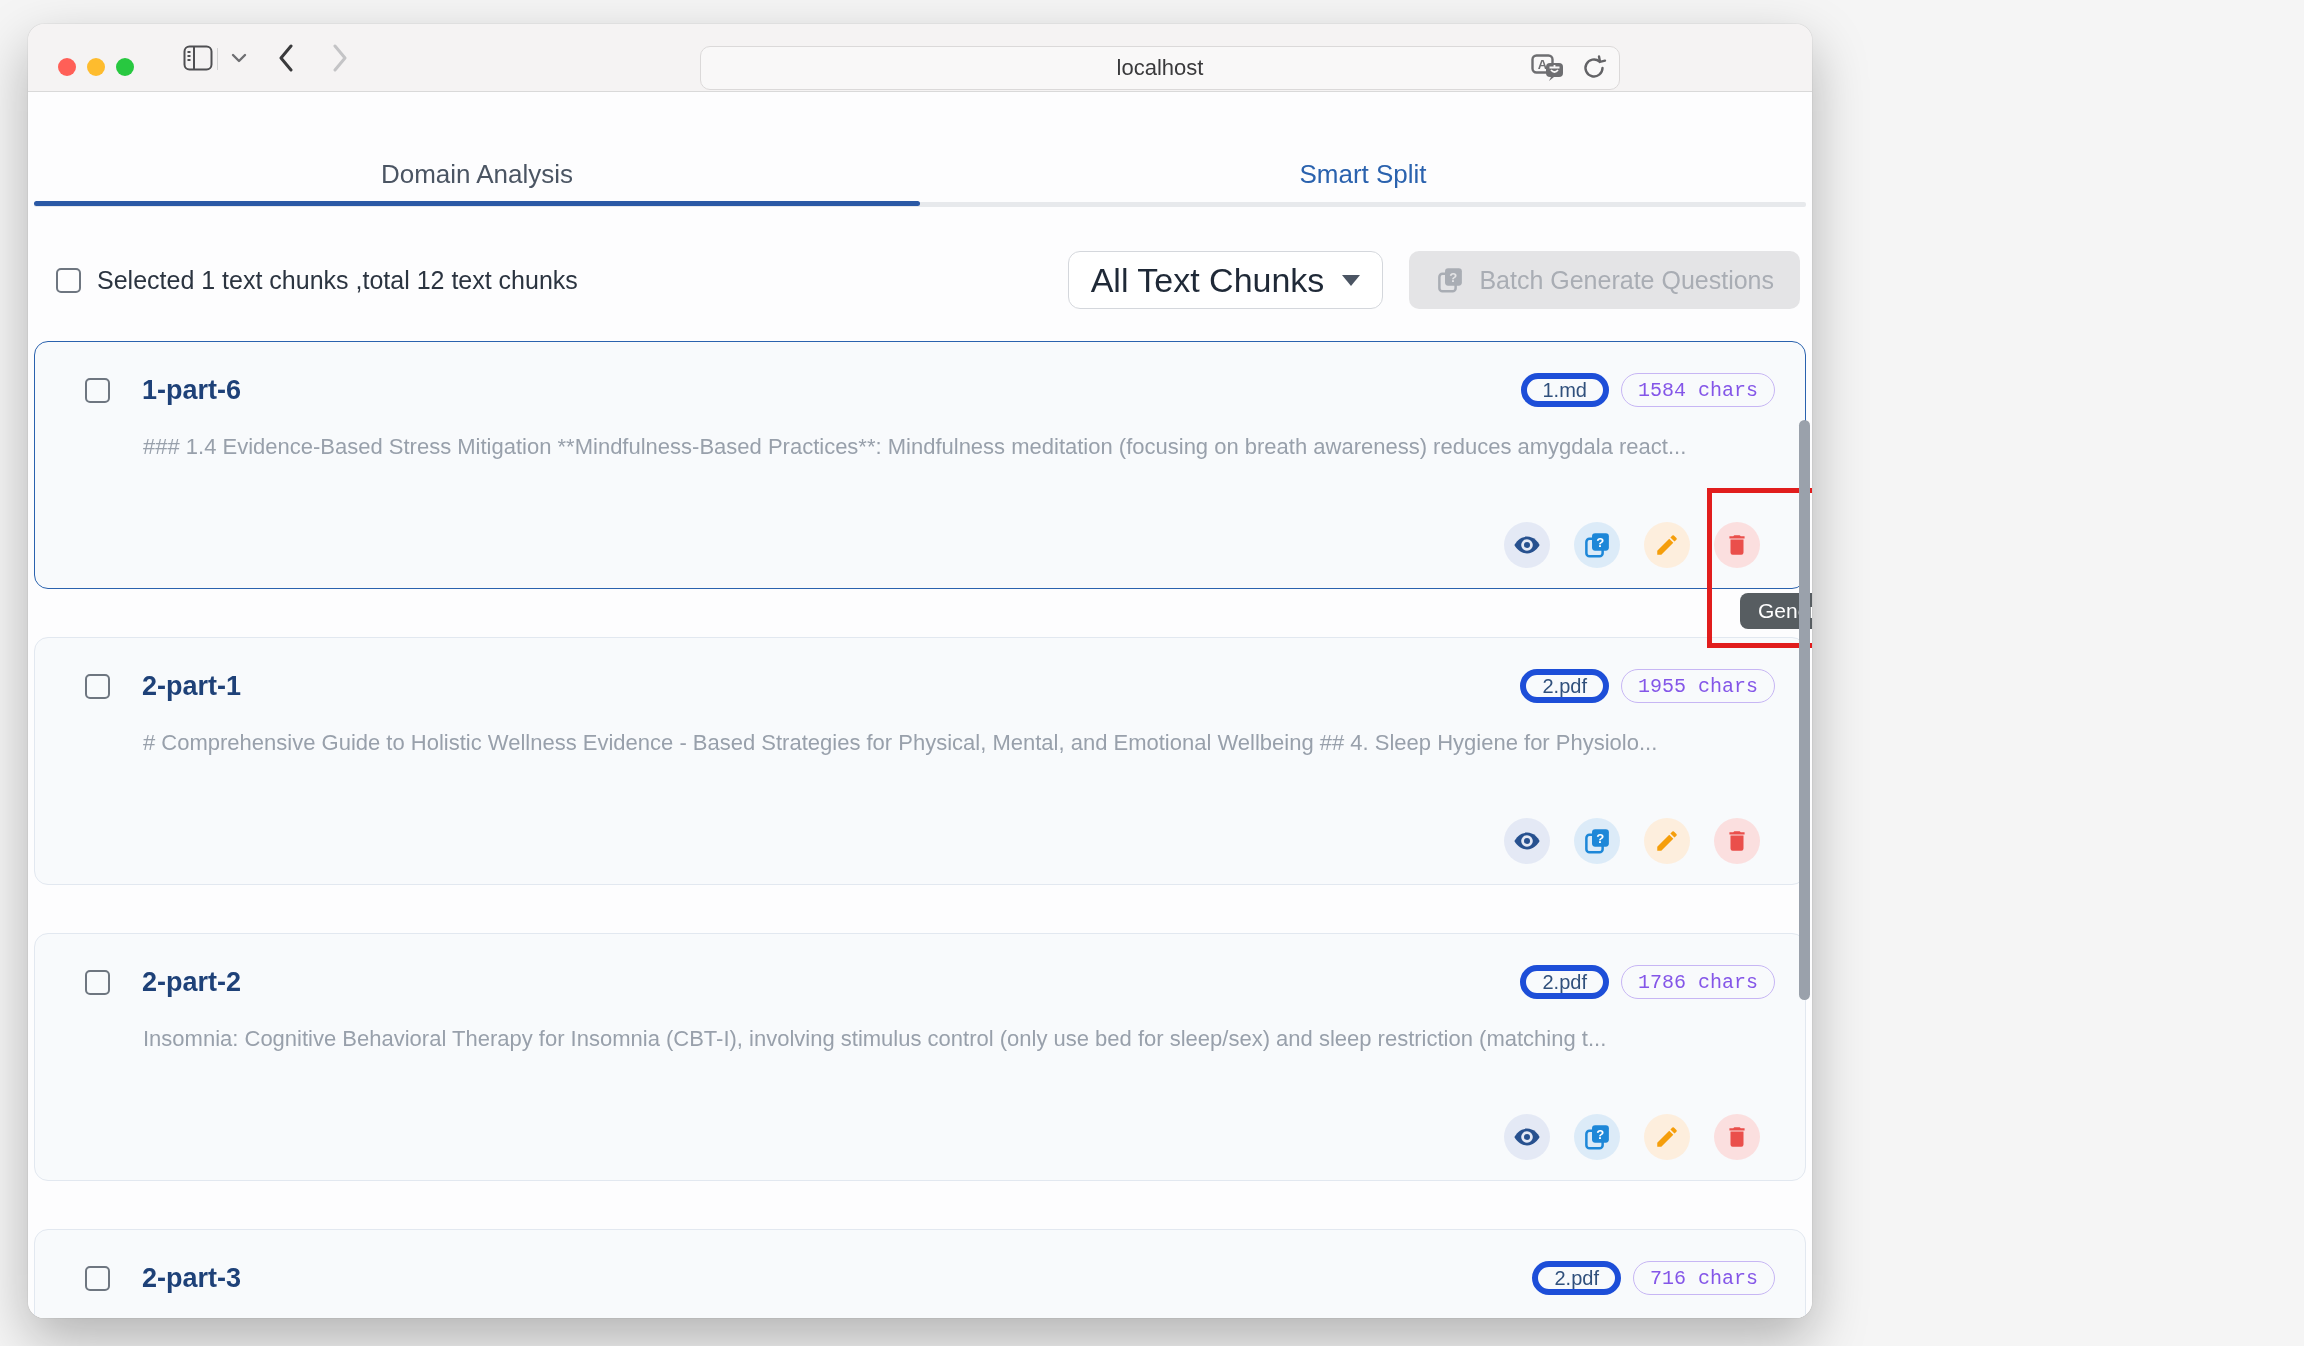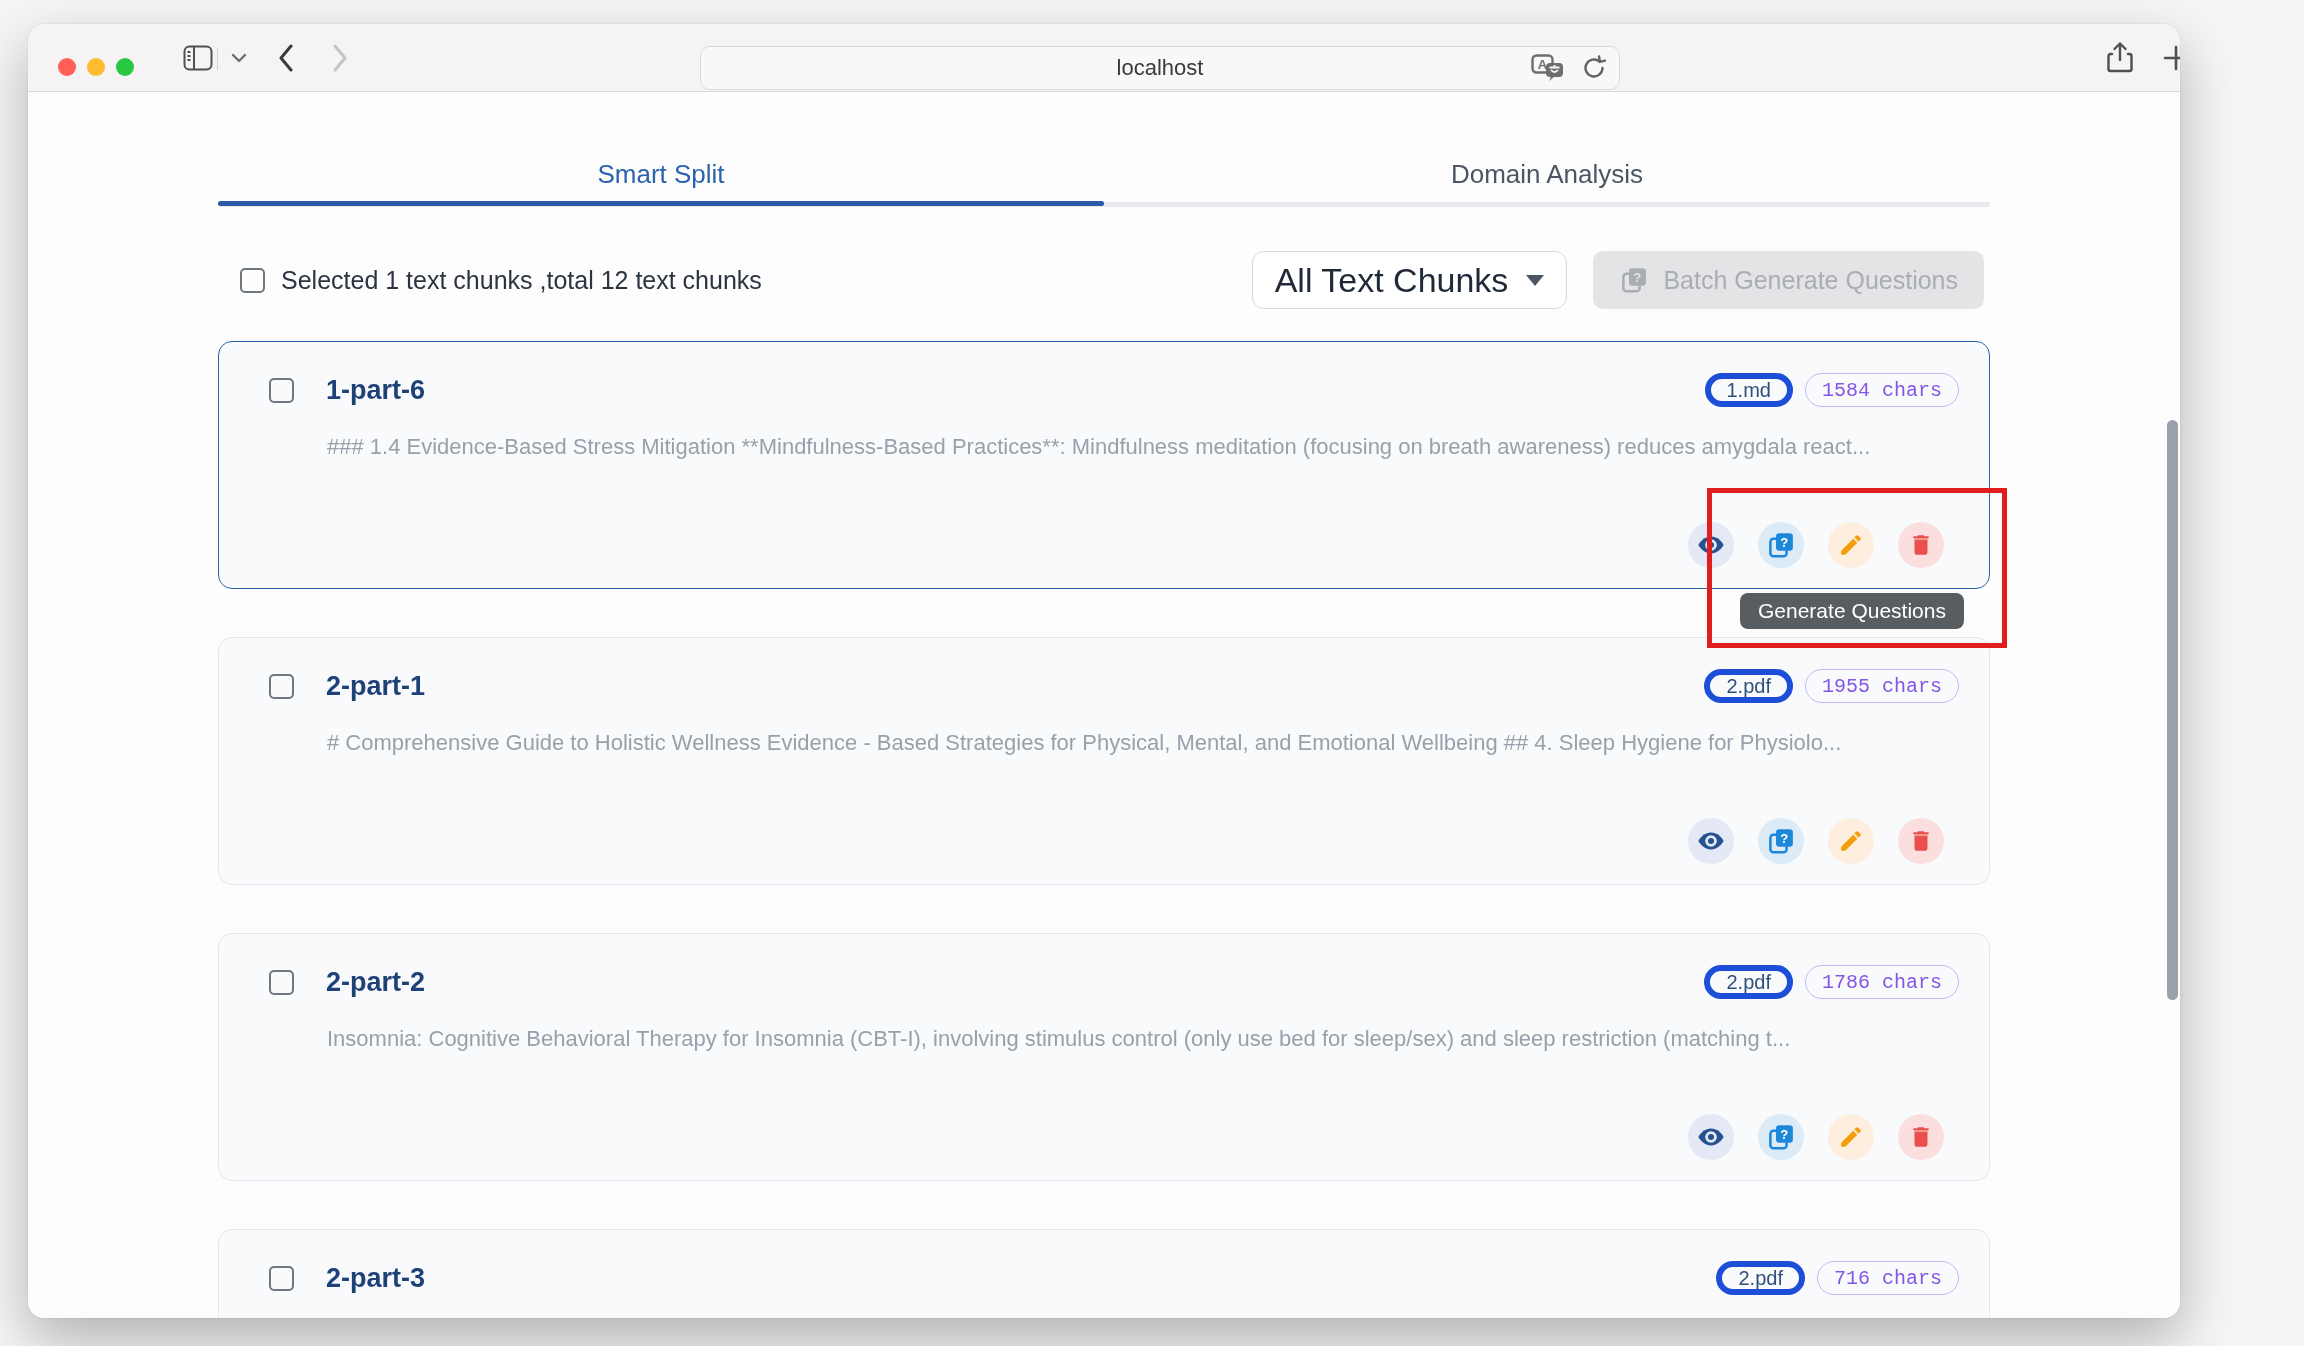--- a/index.html
+++ b/index.html
@@ -11,7 +11,7 @@
     overflow:hidden;
   }
   .window {
-    position:absolute; left:28px; top:24px; width:2152px; height:1294px;
+    position:absolute; left:28px; top:24px; width:1784px; height:1294px;
     background:var(--page-bg,#fdfdfe); border-radius:16px; overflow:hidden;
     box-shadow:0 22px 55px rgba(0,0,0,.28), 0 0 1px rgba(0,0,0,.35);
   }

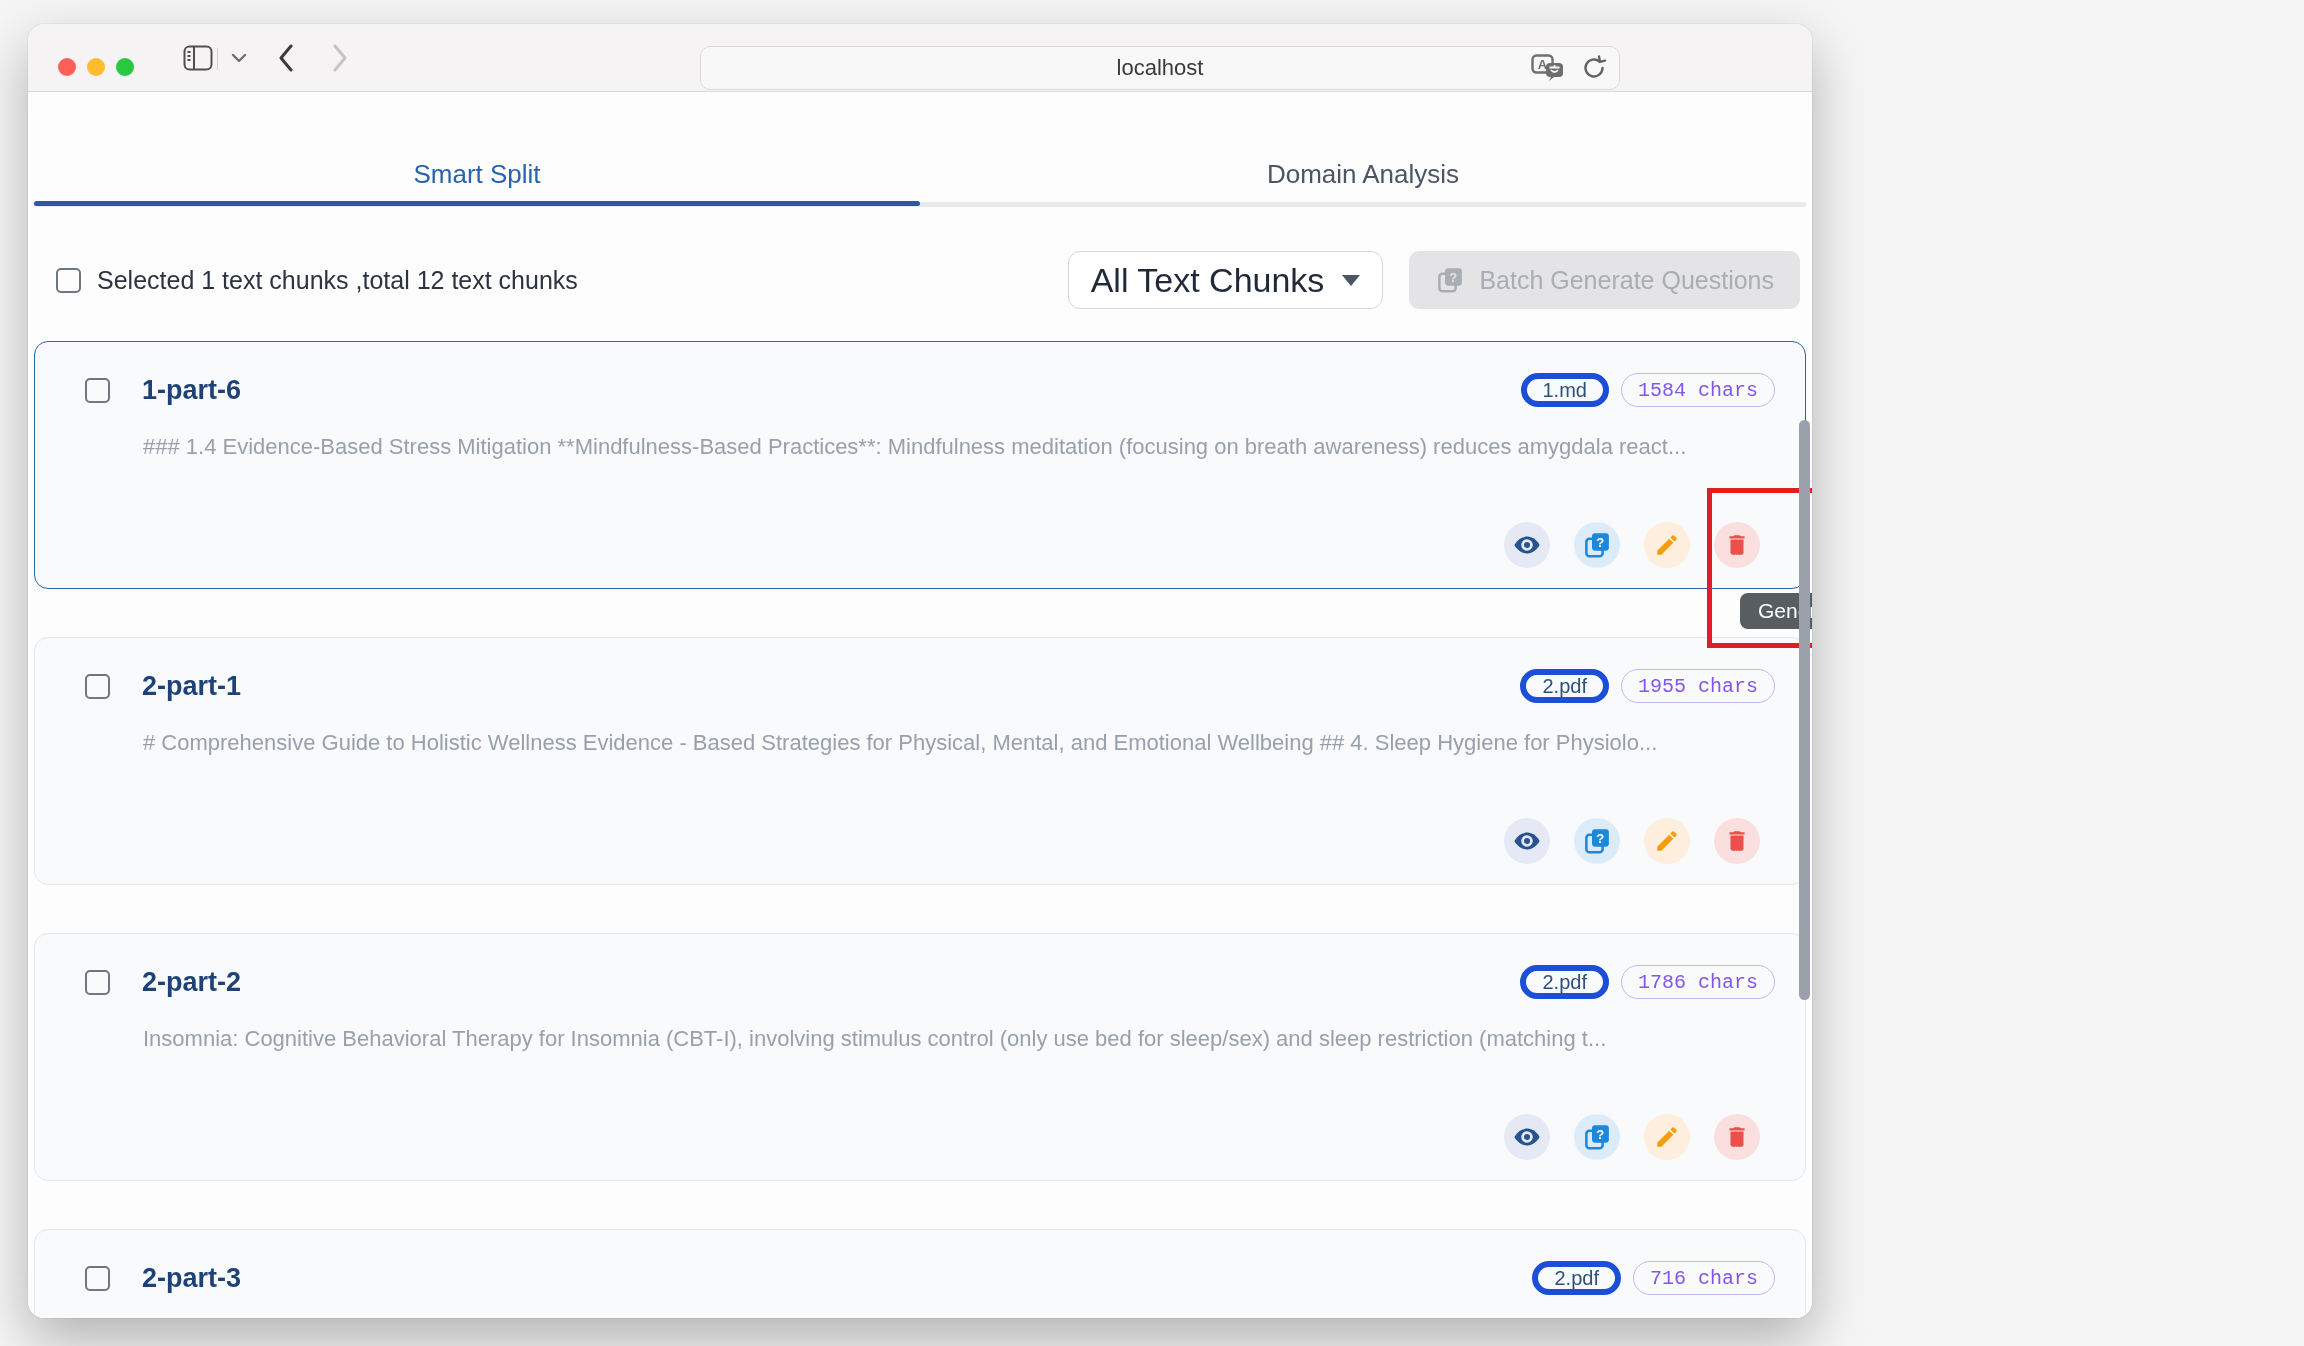--- a/index.html
+++ b/index.html
@@ -183,8 +183,8 @@
     <div class="container">
 
       <div class="tabs">
+        <div class="tab tab-inactive">Domain Analysis</div>
         <div class="tab tab-active">Smart Split</div>
-        <div class="tab tab-inactive">Domain Analysis</div>
       </div>
       <div class="tab-track">
         <div class="tab-bar"></div>

